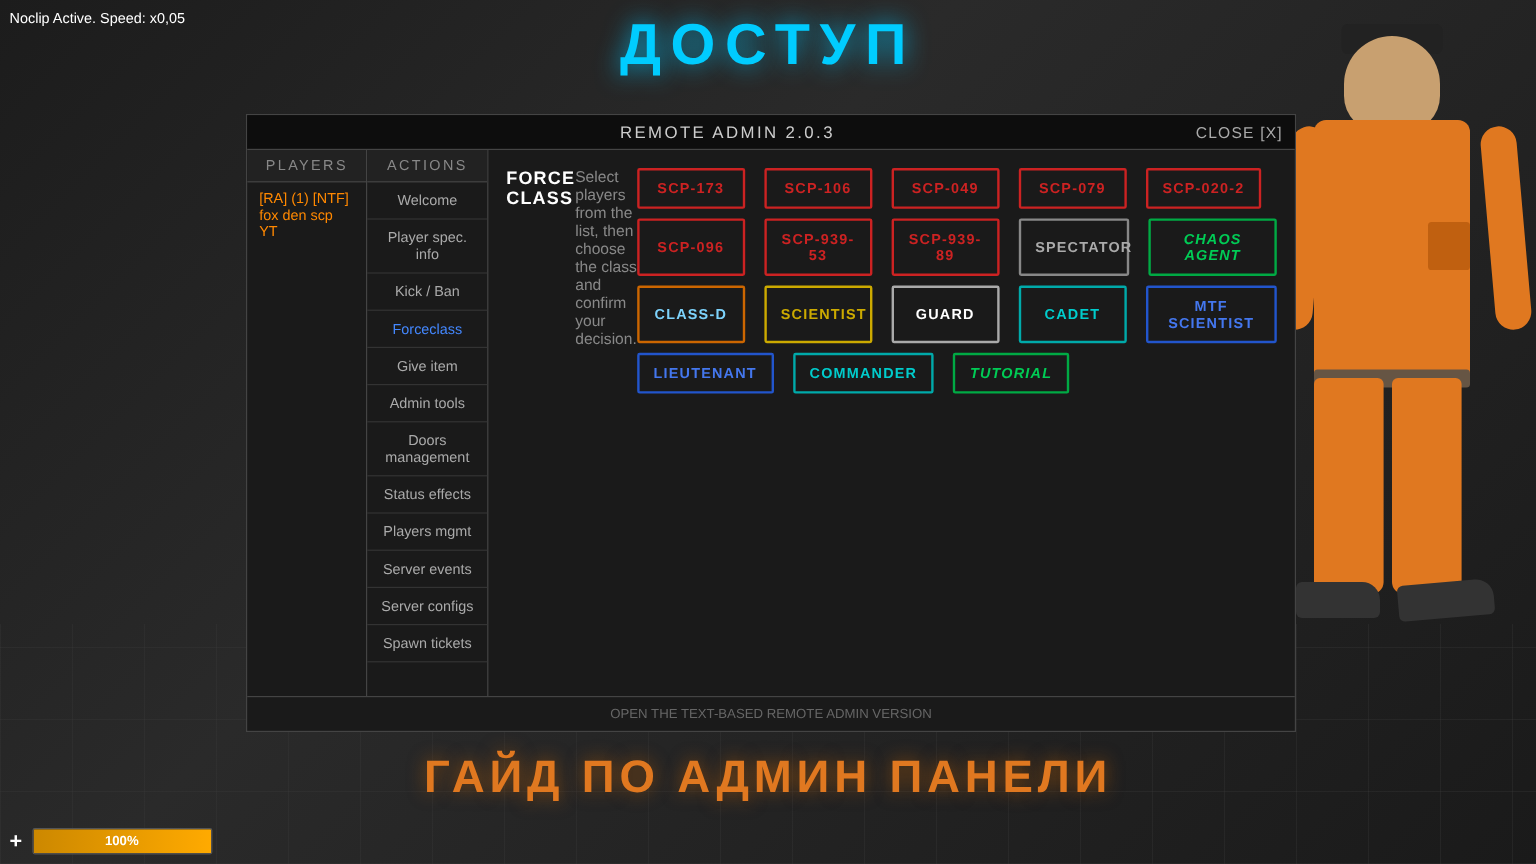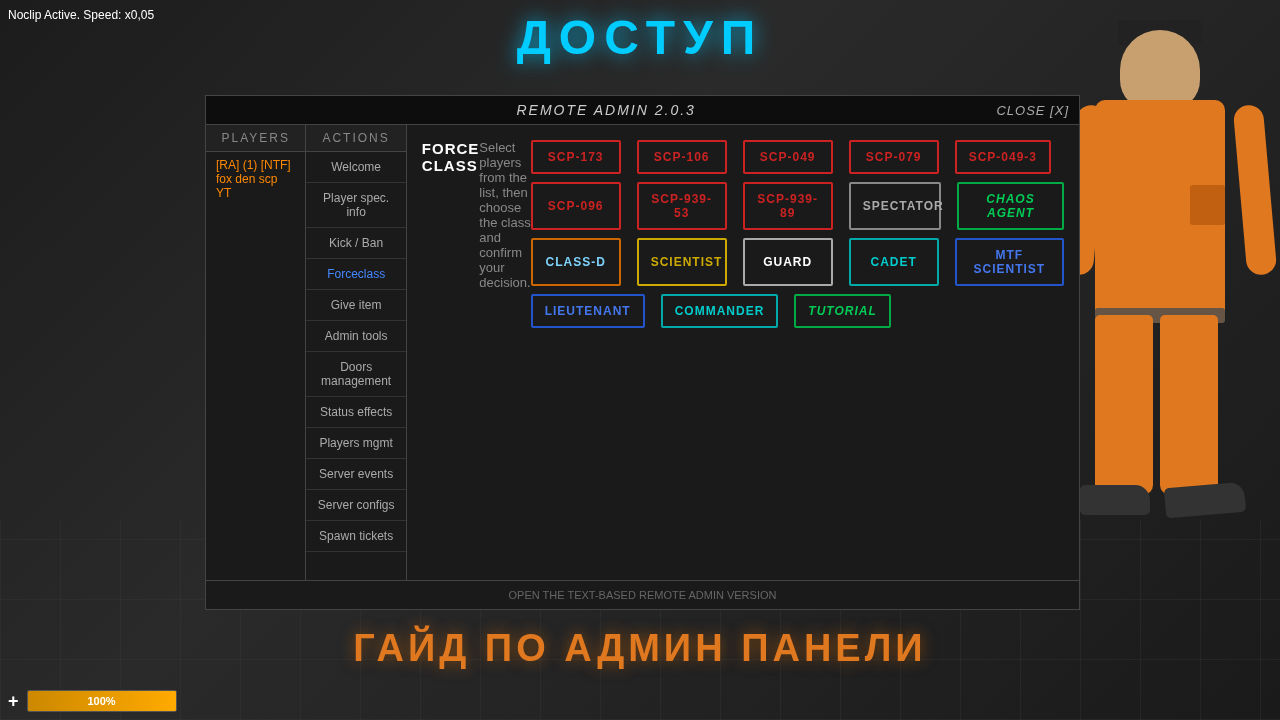--- a/index.html
+++ b/index.html
@@ -251,7 +251,6 @@
       justify-content: space-between;
       align-items: center;
       border-bottom: 1px solid #444;
-      font-style: italic;
     }
 
     .panel-title {

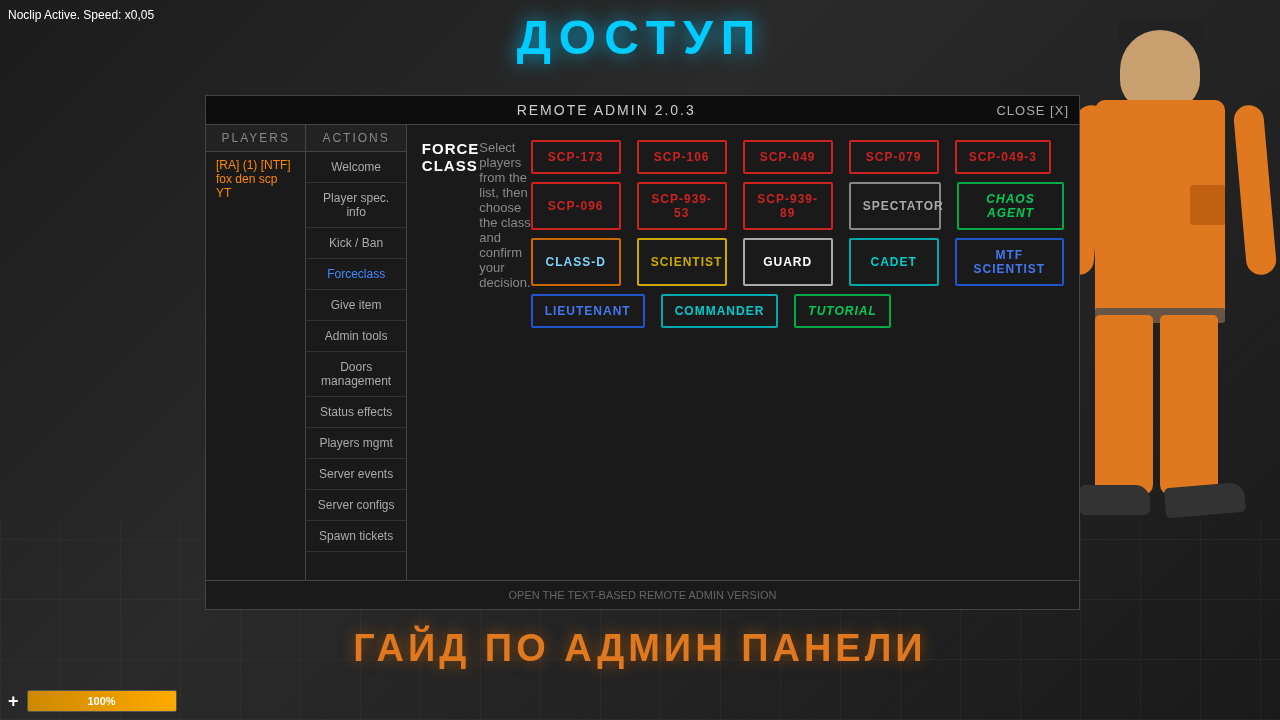--- a/index.html
+++ b/index.html
@@ -523,7 +523,7 @@
           <button class="class-btn btn-red">SCP-106</button>
           <button class="class-btn btn-red">SCP-049</button>
           <button class="class-btn btn-red">SCP-079</button>
-          <button class="class-btn btn-red">SCP-049-3</button>
+          <button class="class-btn btn-red">SCP-020-2</button>
         </div>
 
         <div class="class-row">

